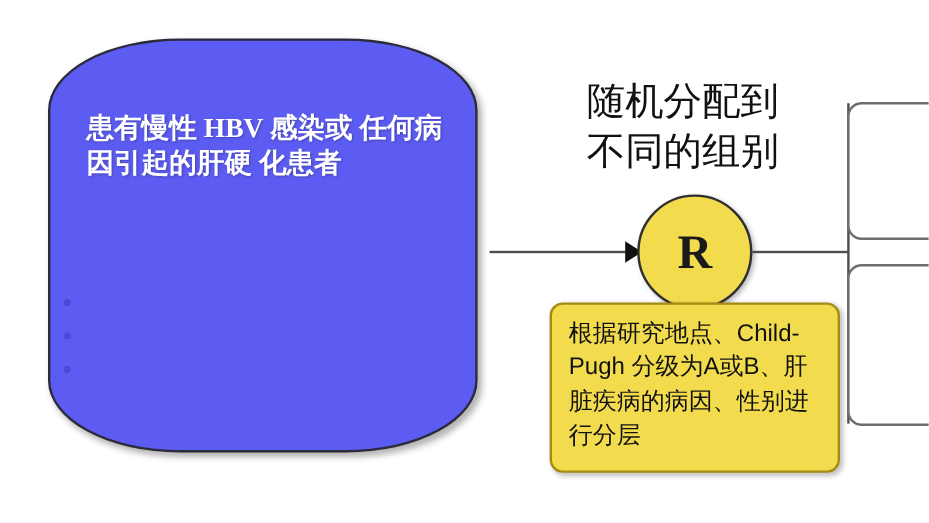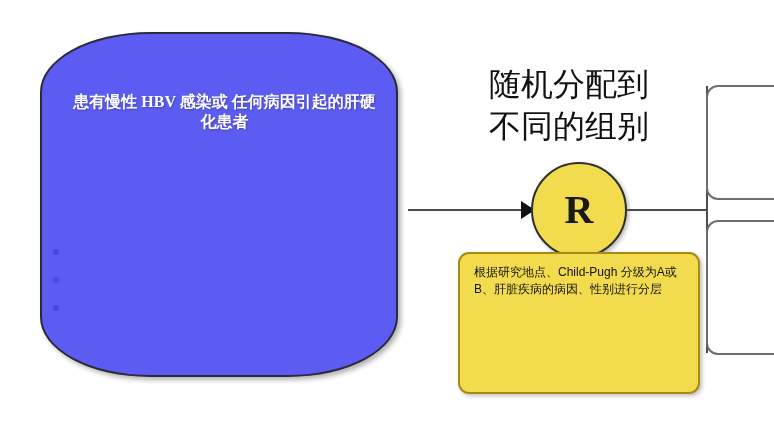--- a/index.html
+++ b/index.html
@@ -42,9 +42,9 @@
     color: #ffffff;
     font-family: "Liberation Serif", "DejaVu Serif", serif;
     font-weight: bold;
-    font-size: 16px;
+    font-size: 23px;
     line-height: 1.28;
-    text-align: center;
+    text-align: left;
     text-shadow: 1px 1px 2px rgba(0,0,0,0.25);
   }
   .eligibility-para { margin: 0; }

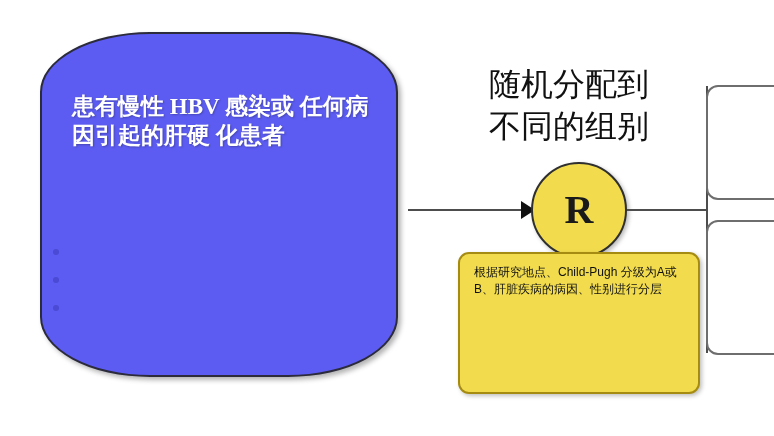--- a/index.html
+++ b/index.html
@@ -133,7 +133,7 @@
     box-sizing: border-box;
     padding: 10px 12px 8px 14px;
     color: #111111;
-    font-size: 12px;
+    font-size: 20px;
     line-height: 1.42;
     box-shadow: 2px 2px 4px rgba(0,0,0,0.25);
   }

